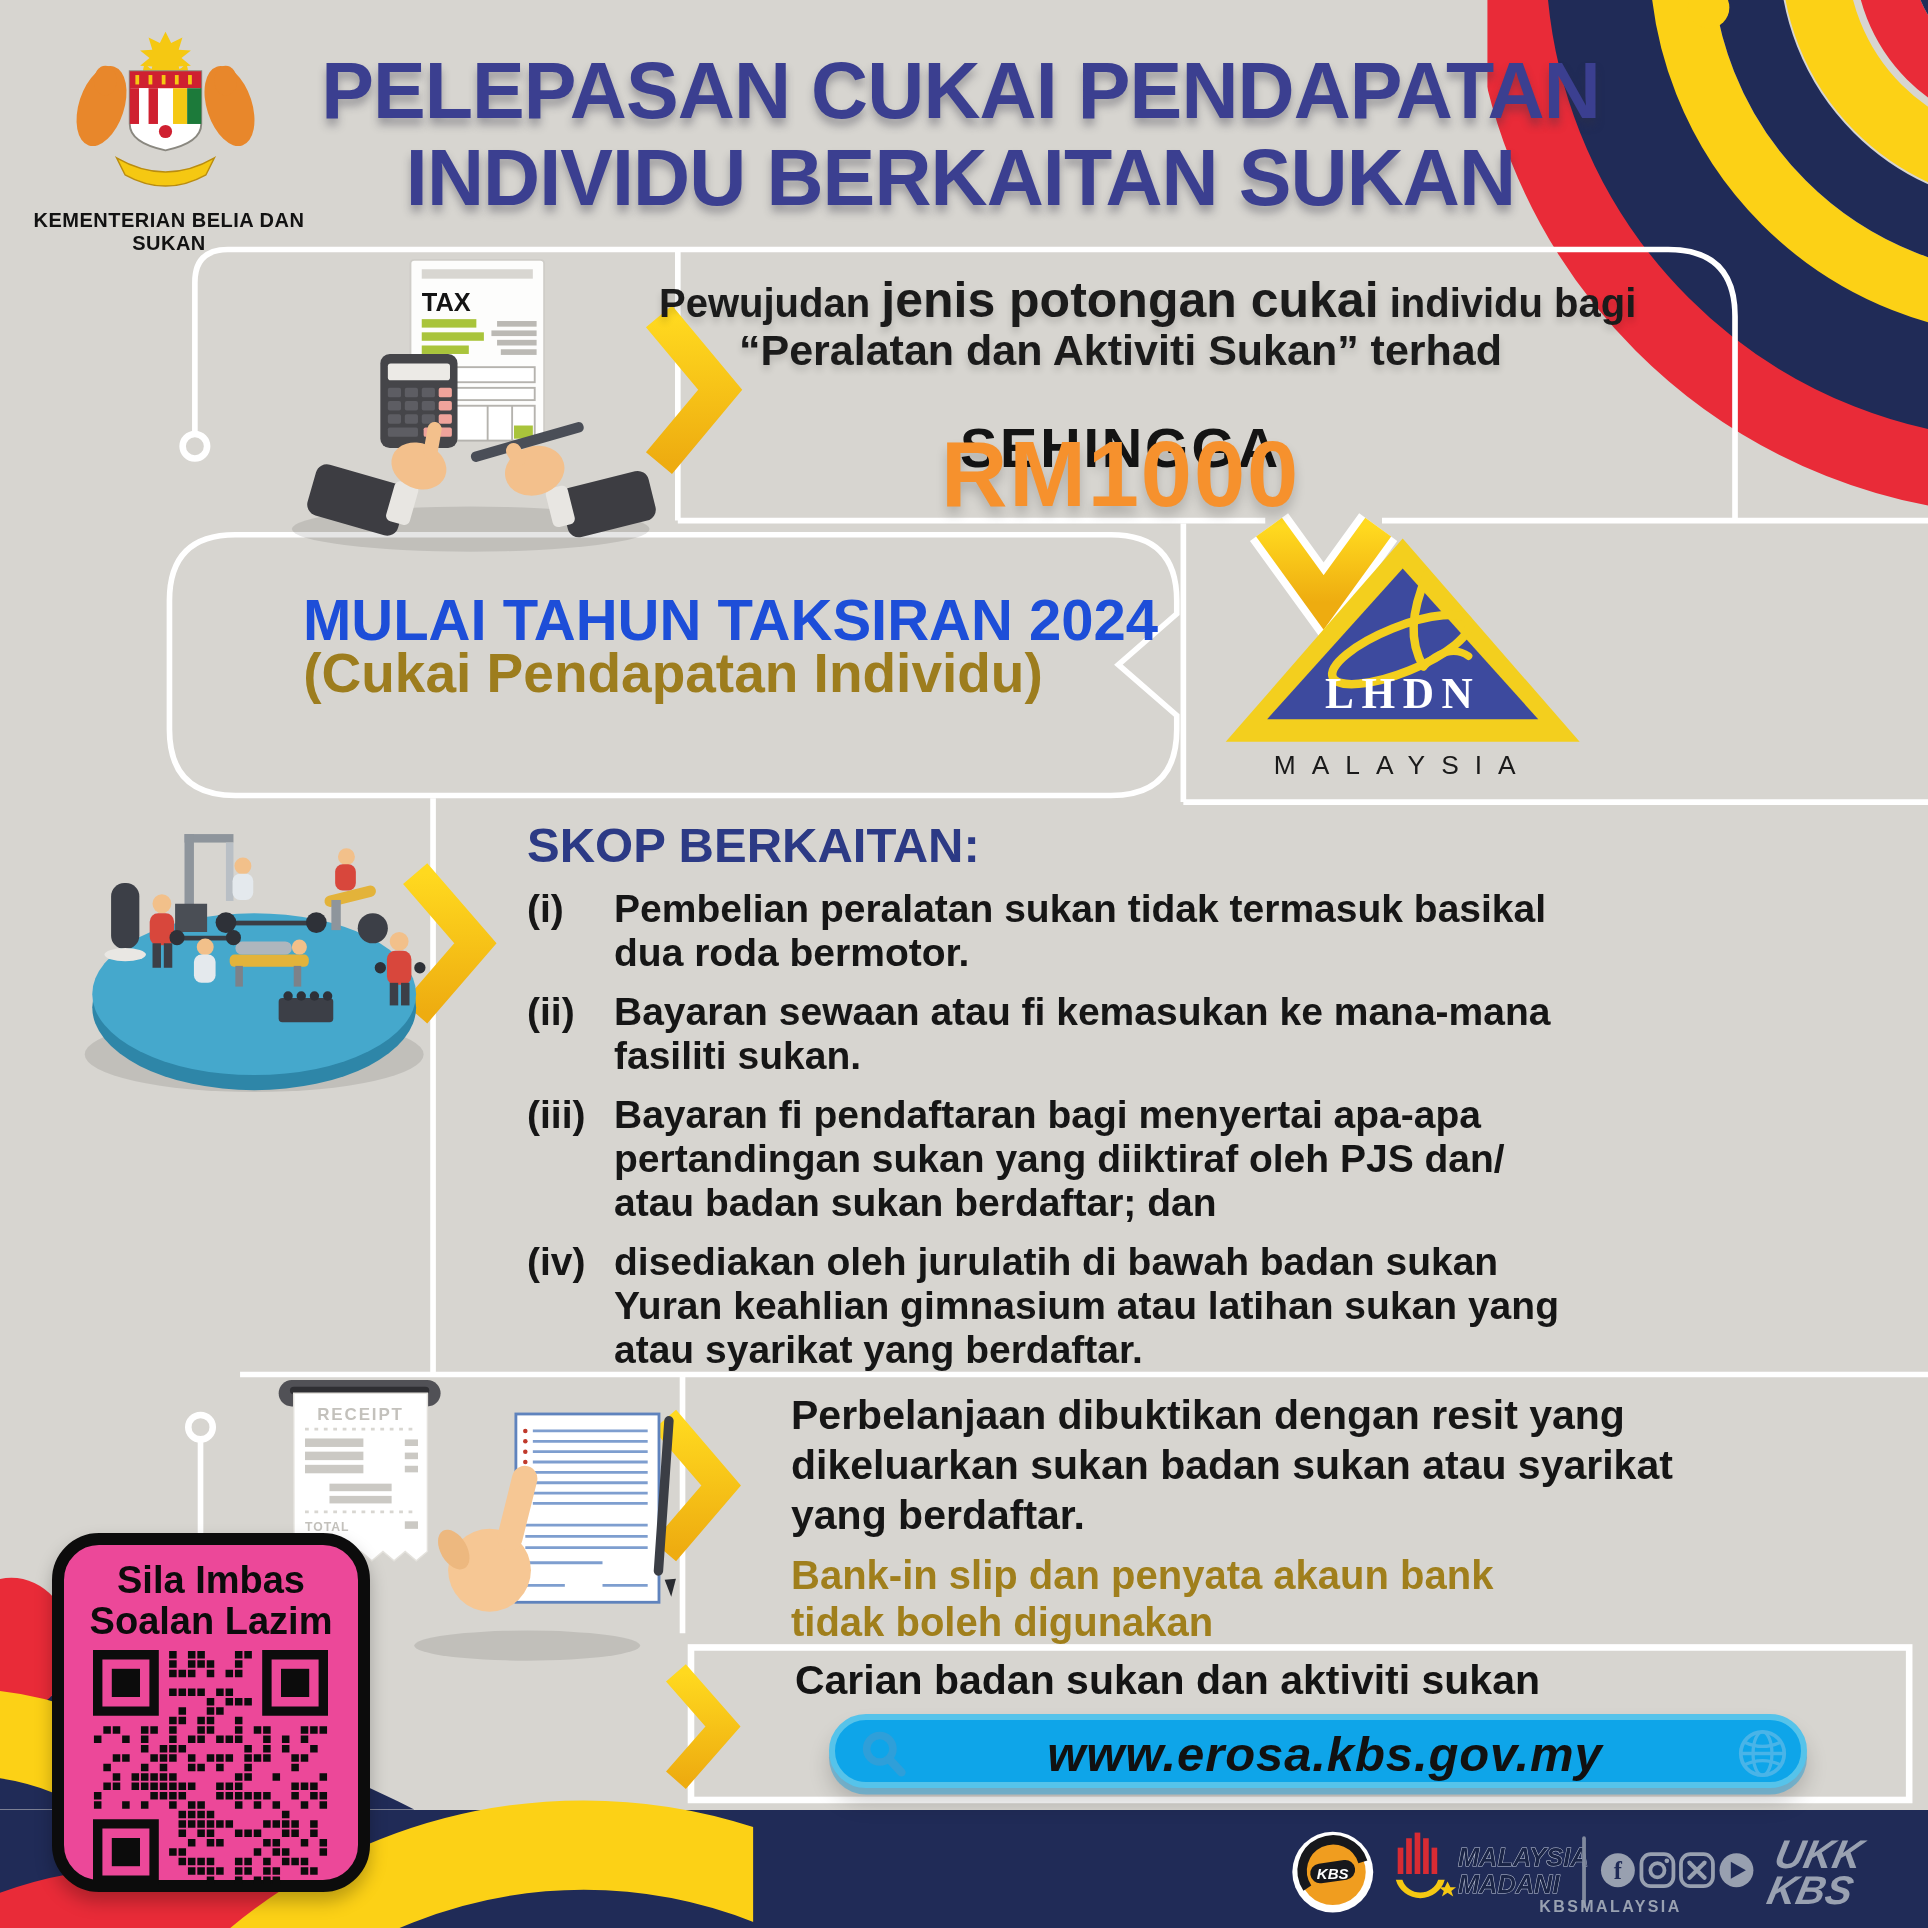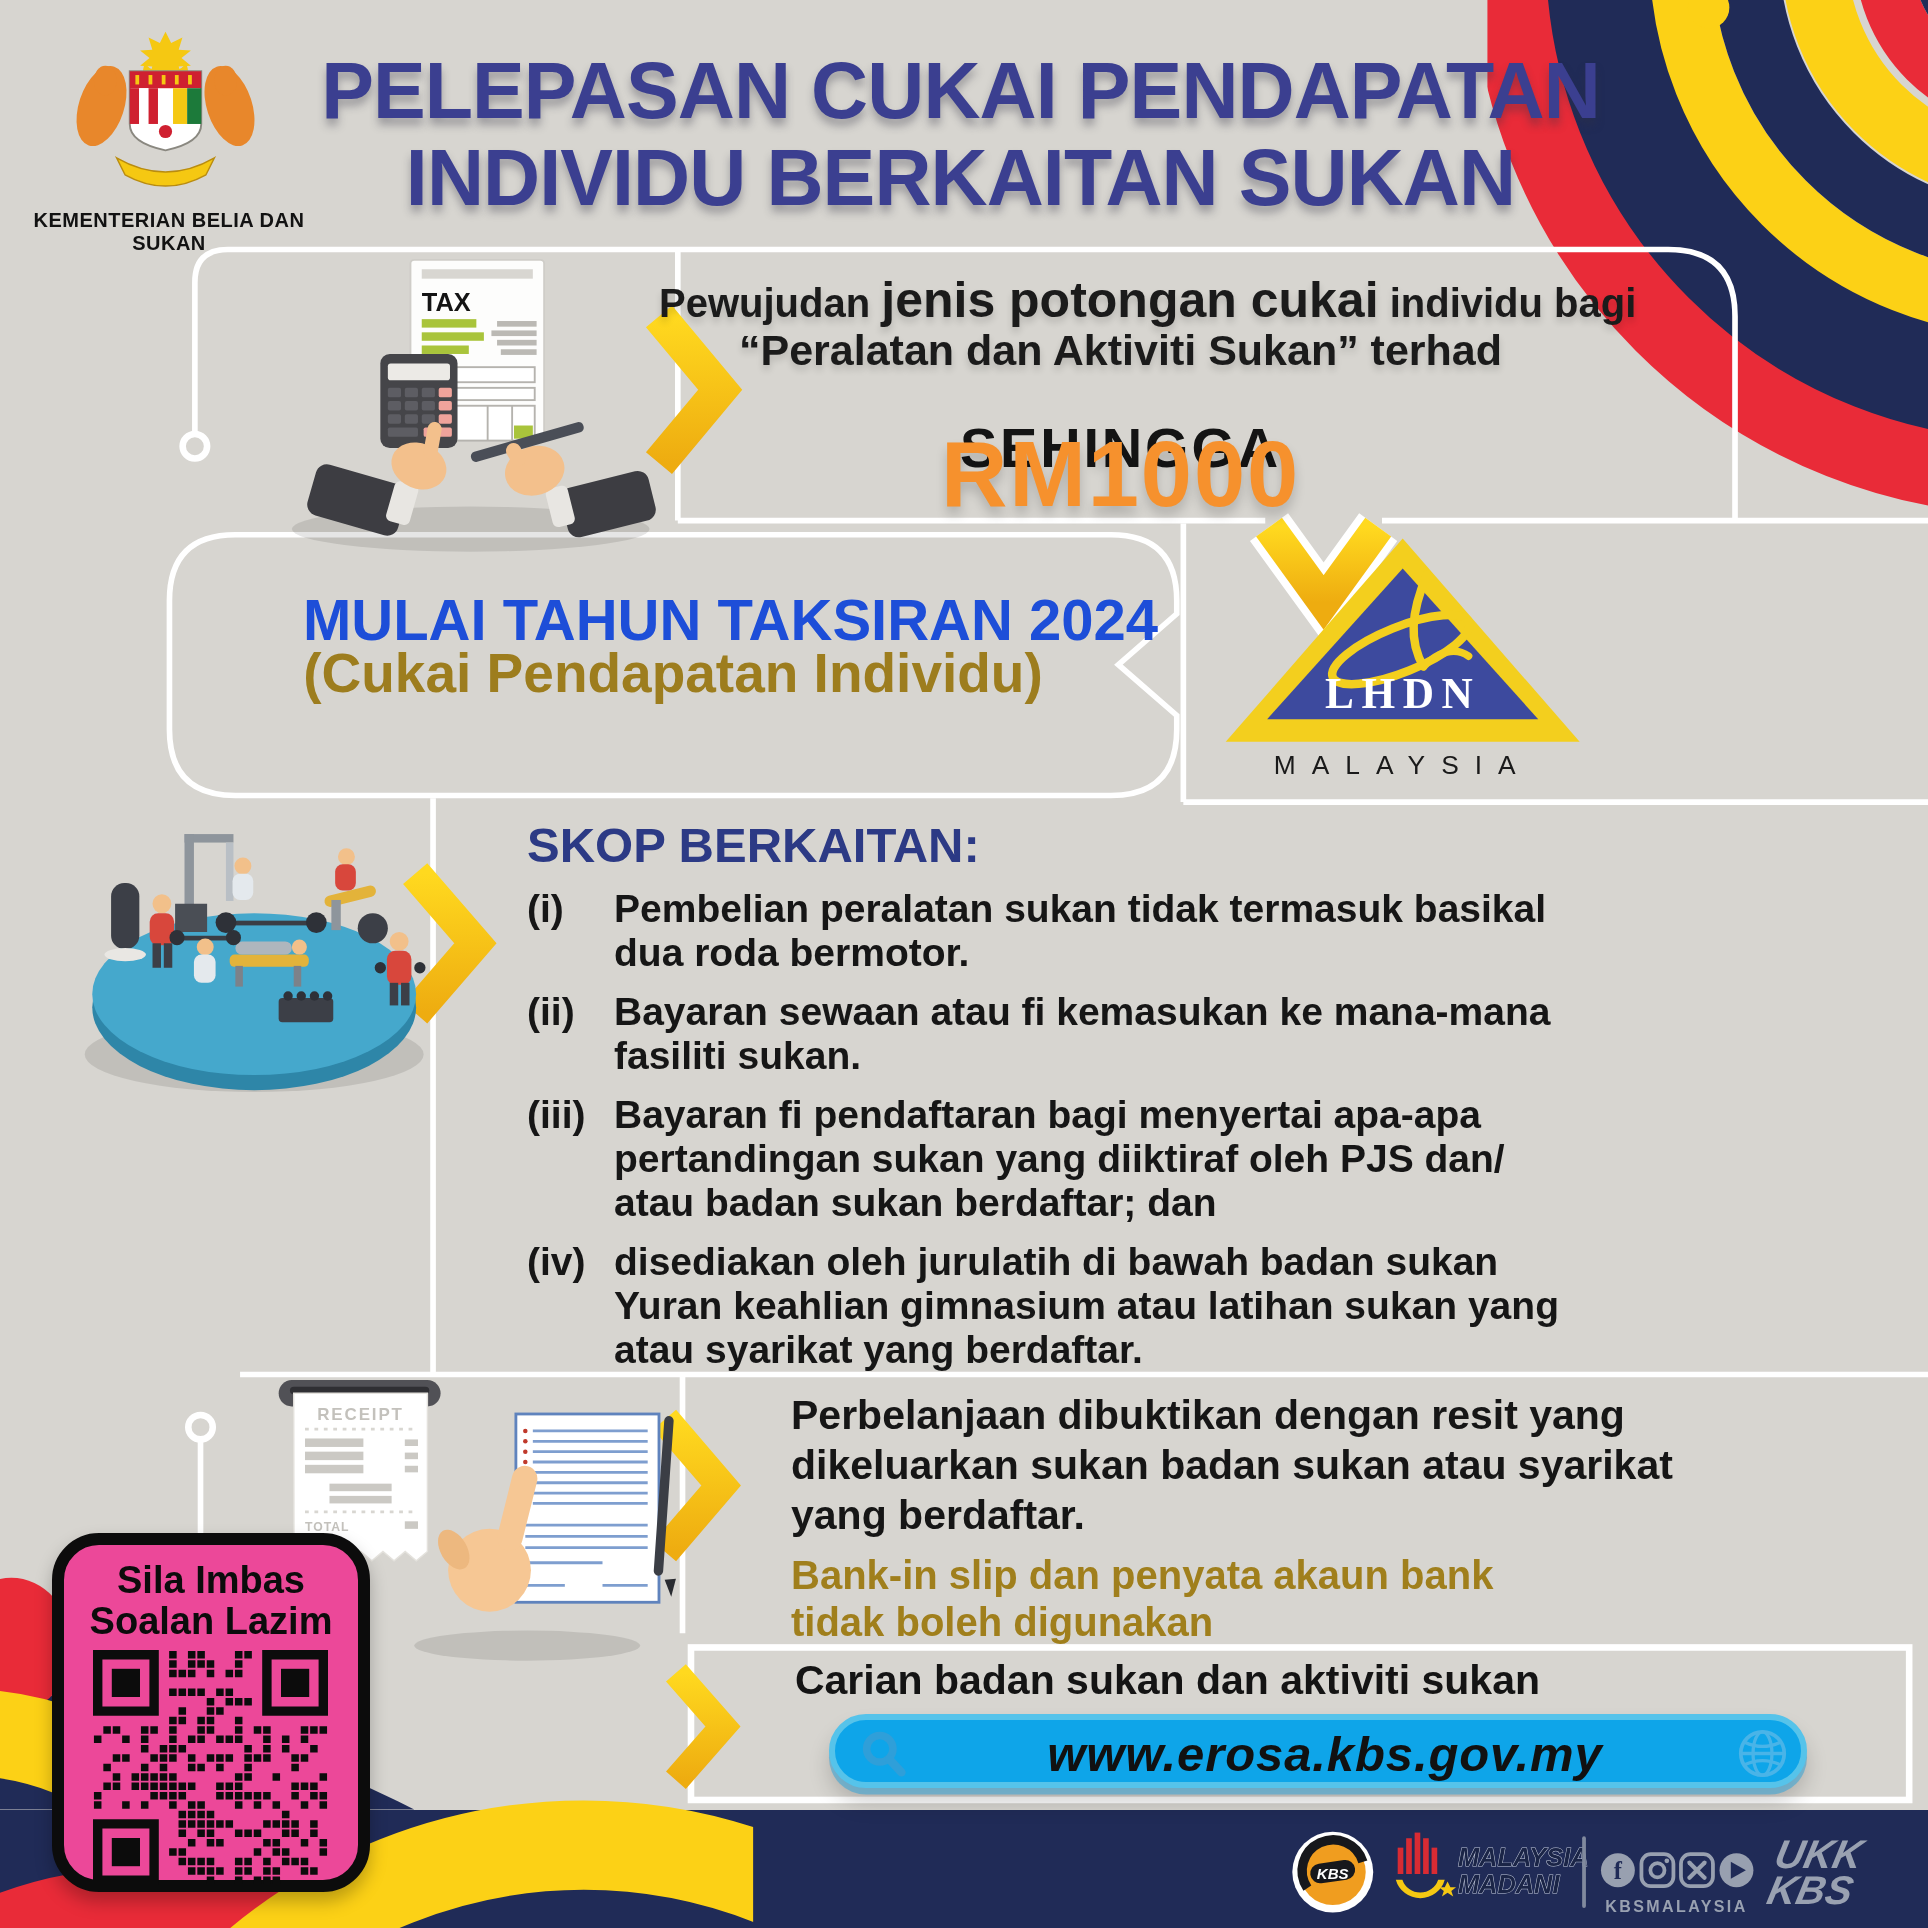--- a/index.html
+++ b/index.html
@@ -423,7 +423,7 @@
       <polygon points="1838,1977 1838,1995 1854,1986" fill="#202b57"></polygon>
     </g>
   </svg>
-  <div class="abs c handle" style="left:1591px;top:1898px;width:171px;">KBSMALAYSIA</div>
+  <div class="abs c handle" style="left:1525px;top:1898px;width:171px;">KBSMALAYSIA</div>
   <div class="abs ukk" style="left:1772px;top:1836px;">
     <div>UKK</div>
     <div>KBS</div>

